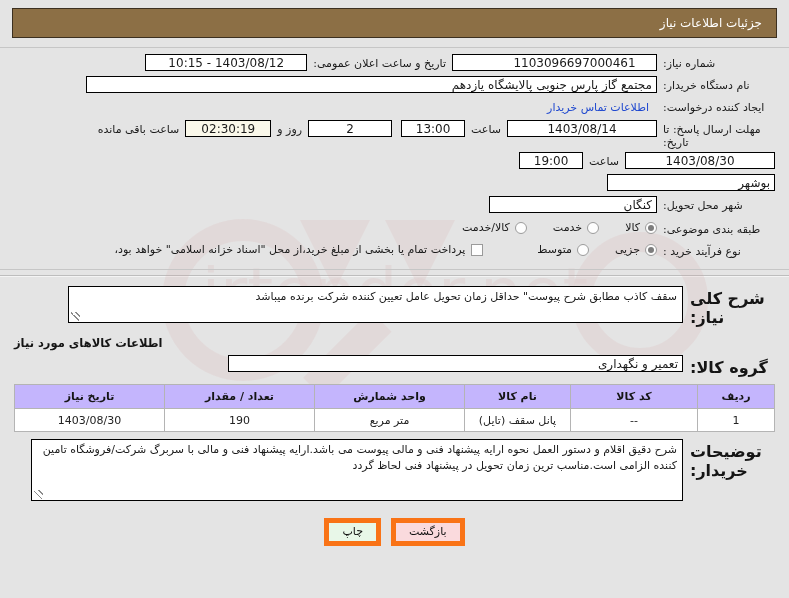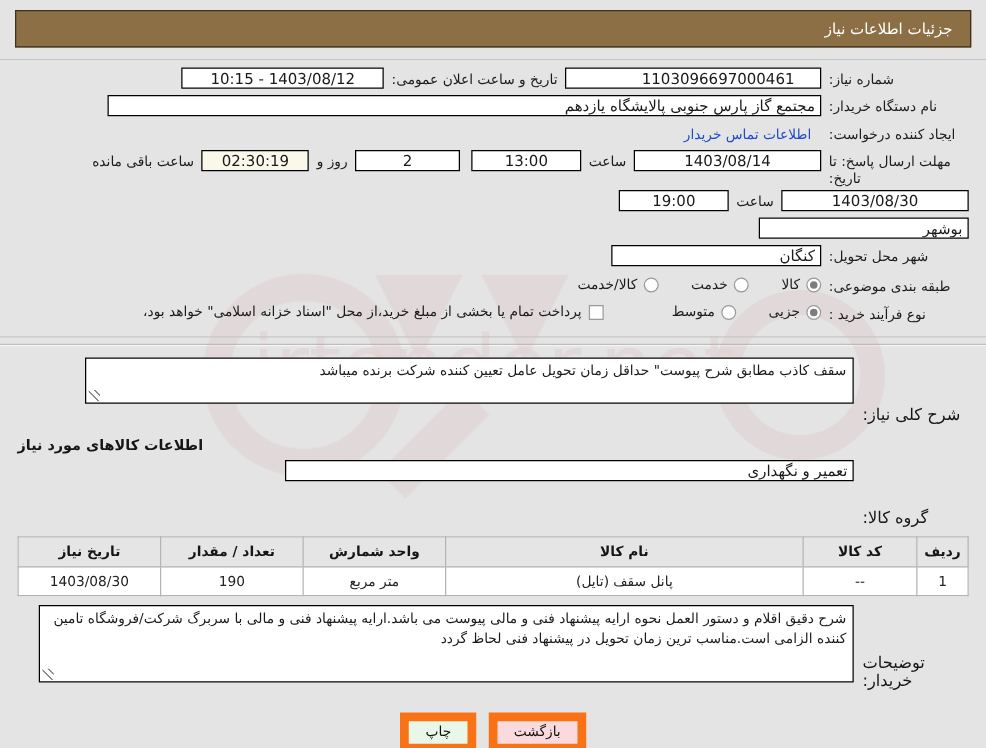--- a/index.html
+++ b/index.html
@@ -103,7 +103,7 @@
   .w-need-no  { width: 205px; padding-left: 44px; }
   .w-pub      { width: 162px; }
   .w-date     { width: 150px; }
-  .w-time     { width:  88px; }
+  .w-time     { width:  64px; }
   .w-days     { width:  84px; }
   .w-clock    { width:  86px; }
   .w-prov     { width: 168px; }

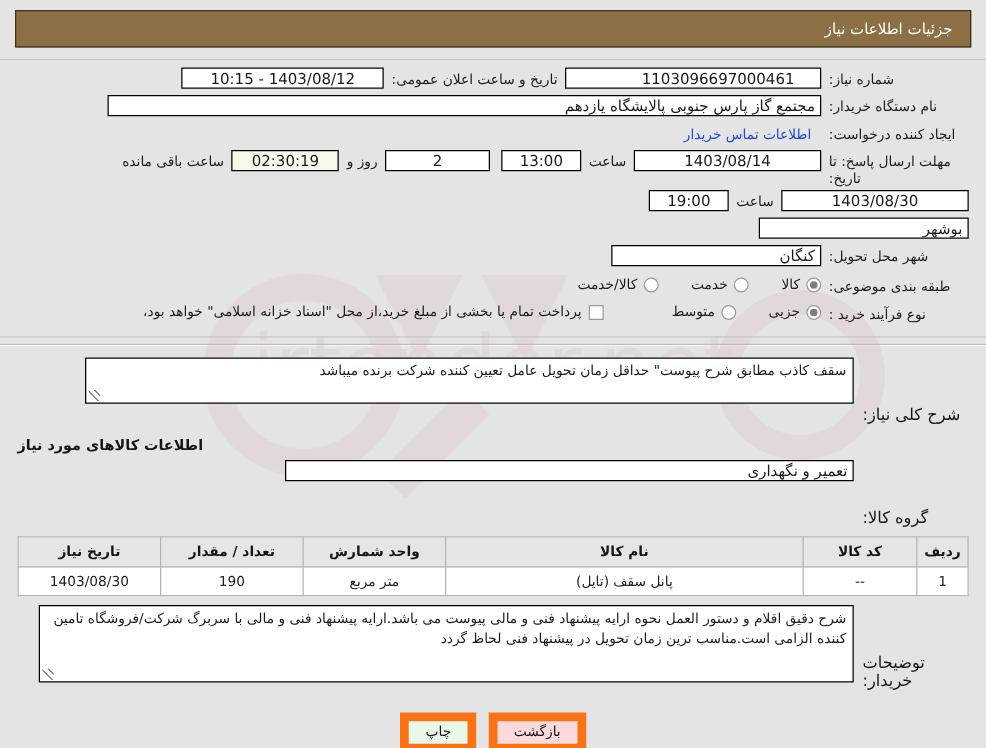--- a/index.html
+++ b/index.html
@@ -180,11 +180,10 @@
     text-align: left;
     padding-left: 7px;
     padding-top: 3px;
-    font-size: 13px;
-    font-weight: normal;
+    font-size: 16px;
+    font-weight: bold;
     color: #151515;
     box-sizing: border-box;
-    margin-top: 36px;
   }
   .ta {
     border: 1px solid #000000;

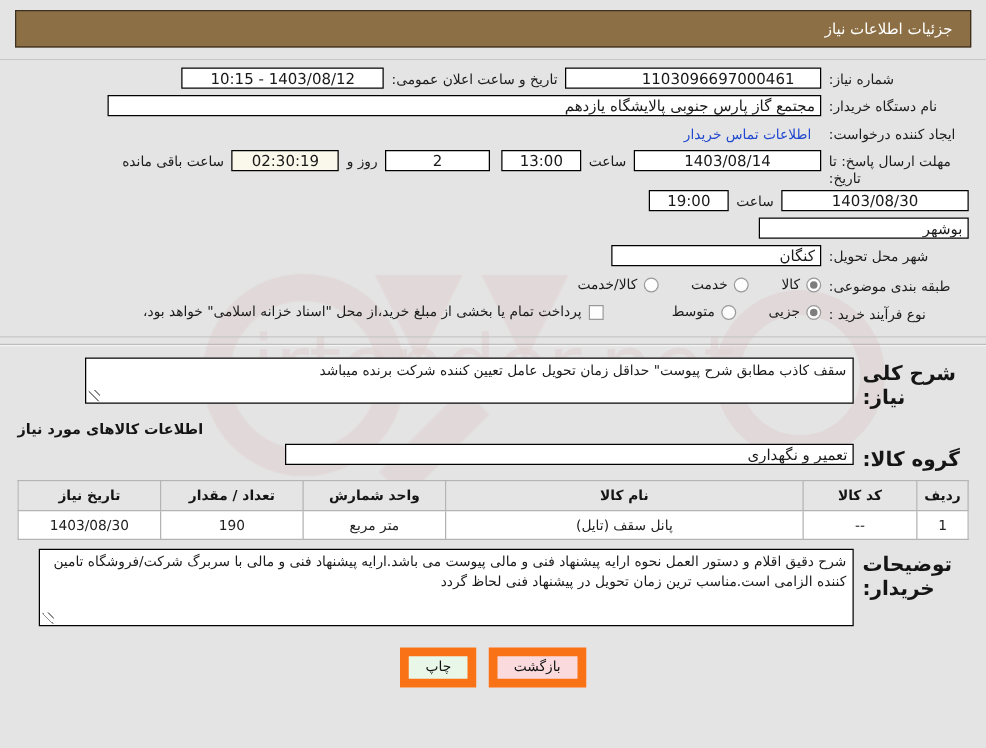--- a/index.html
+++ b/index.html
@@ -230,13 +230,13 @@
     background: #ffffff;
   }
   table.items th {
-    background: #e5e5e5;
+    background: #c4b5fd;
     border: 1px solid #b4b4b4;
     font-weight: bold;
     height: 23px;
     color: #151515;
     text-align: center;
-    padding: 0 4px;
+    padding: 0 22px;
     white-space: nowrap;
   }
   table.items td {

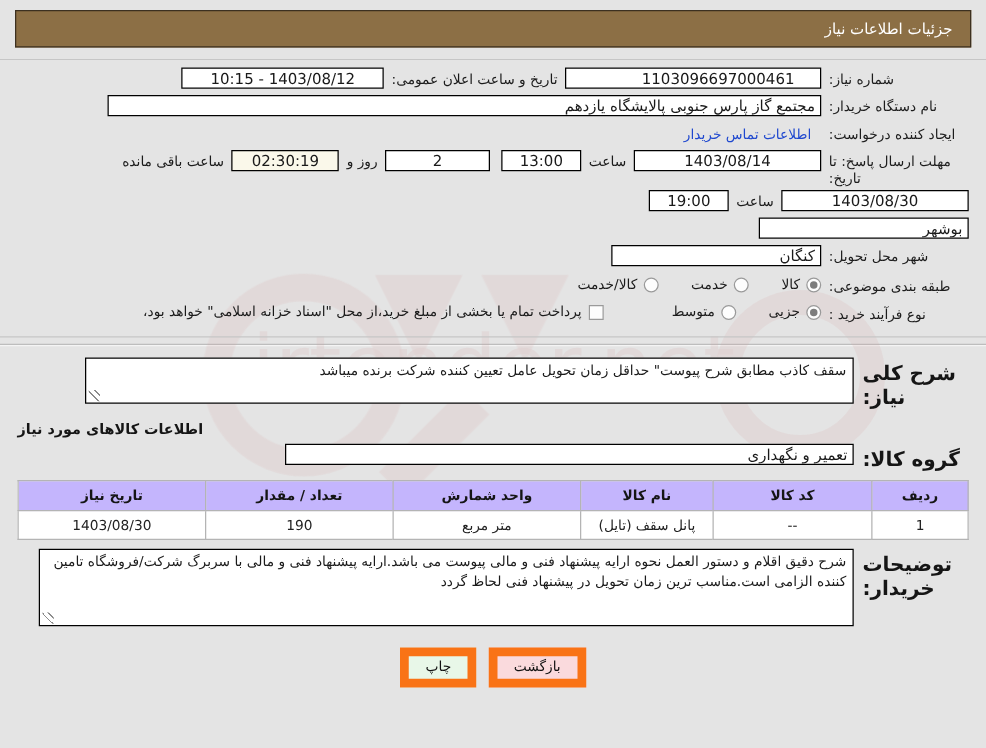--- a/index.html
+++ b/index.html
@@ -263,7 +263,7 @@
     padding-top: 17px;
   }
   .btn {
-    border: 7px solid #f97316;
+    border: 5px solid #f97316;
     font-size: 11px;
     font-family: inherit;
     padding: 2px 13px 3px 13px;

